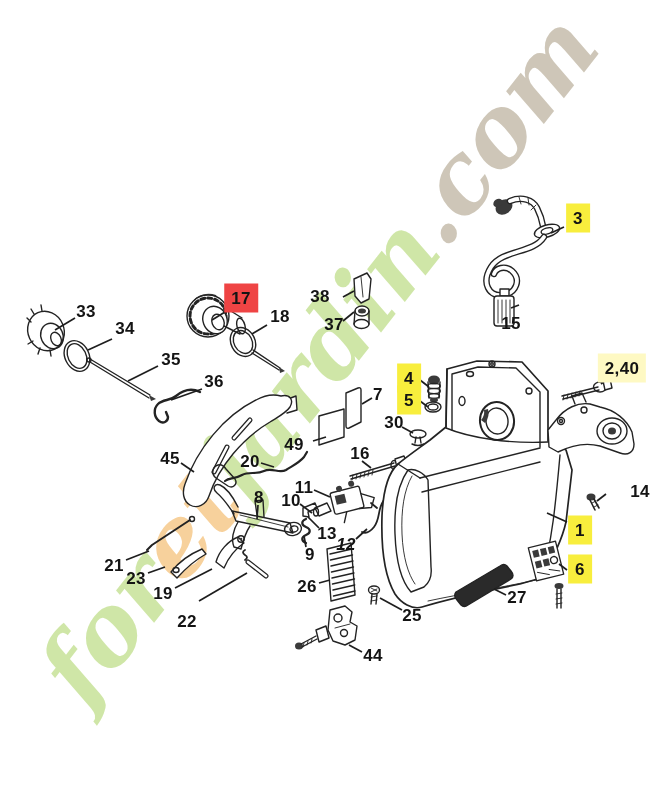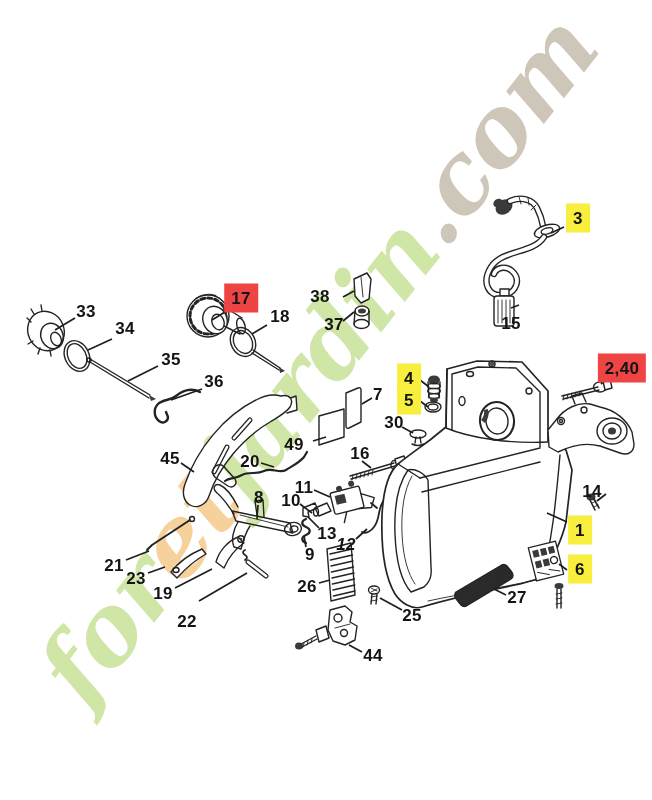--- a/index.html
+++ b/index.html
@@ -362,7 +362,7 @@
       <div class="plabel" style="left: 334px; top: 324px;">37</div>
       <div class="plabel" style="left: 378px; top: 394px;">7</div>
       <div class="plabel" style="left: 294px; top: 444px;">49</div>
-      <div class="plabel hl" style="background: #ef4444; left: 622px; top: 368px;">2,40</div>
+      <div class="plabel hl" style="background: #fef9c3; left: 622px; top: 368px;">2,40</div>
       <div class="plabel hl" style="background: rgb(248, 238, 61); left: 409px; top: 378px;">4</div>
       <div class="plabel hl" style="background: rgb(248, 238, 61); left: 409px; top: 400px;">5</div>
       <div class="plabel" style="left: 394px; top: 422px;">30</div>

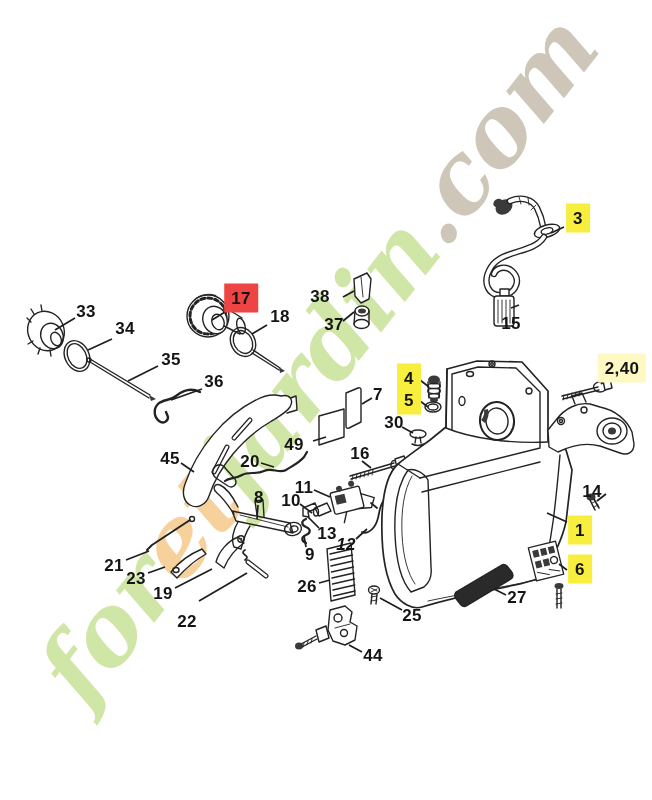--- a/index.html
+++ b/index.html
@@ -382,7 +382,7 @@
       <div class="plabel" style="left: 307px; top: 586px;">26</div>
       <div class="plabel hl" style="background: rgb(248, 238, 61); left: 580px; top: 530px;">1</div>
       <div class="plabel hl" style="background: rgb(248, 238, 61); left: 580px; top: 569px;">6</div>
-      <div class="plabel" style="left: 592px; top: 491px;">14</div>
+      <div class="plabel" style="left: 640px; top: 491px;">14</div>
       <div class="plabel" style="left: 517px; top: 597px;">27</div>
       <div class="plabel" style="left: 412px; top: 615px;">25</div>
       <div class="plabel" style="left: 373px; top: 655px;">44</div>

